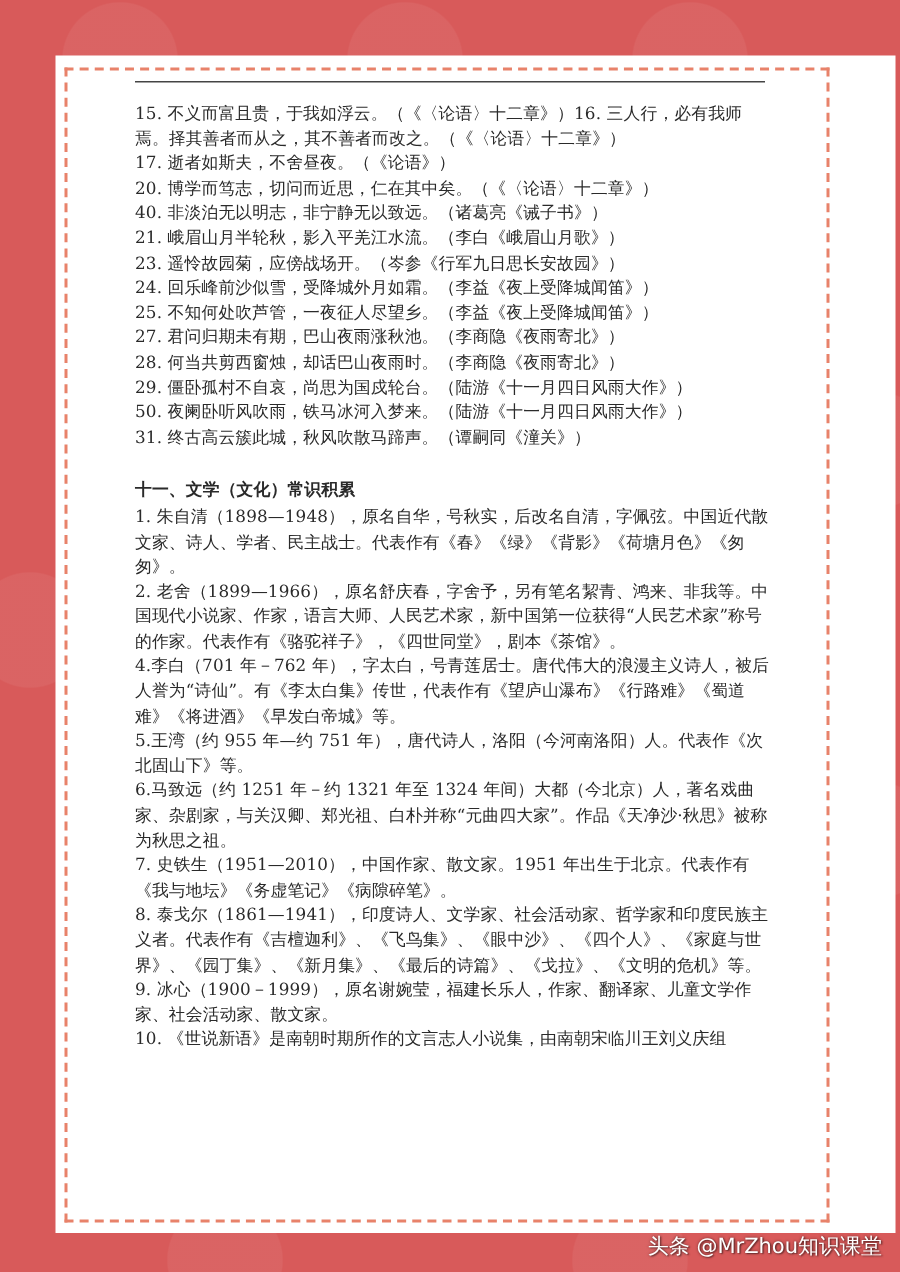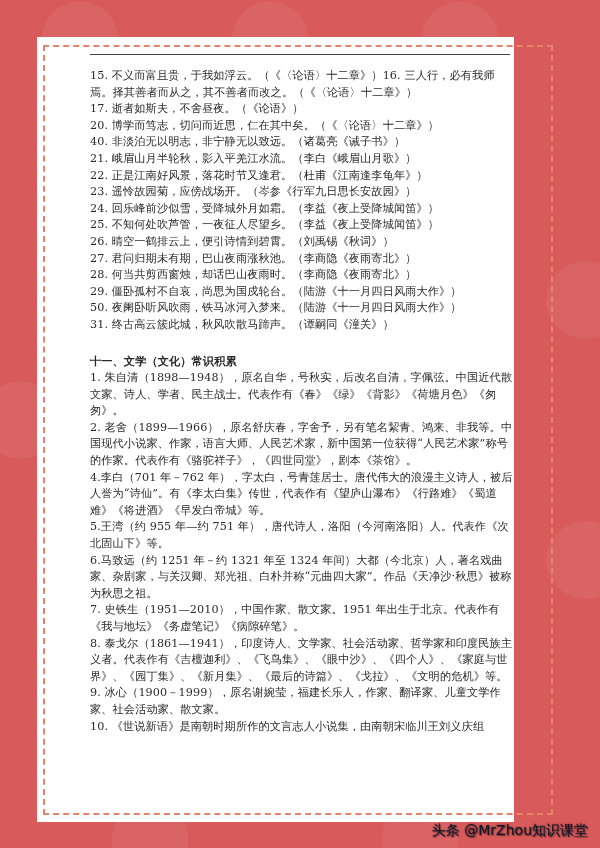--- a/index.html
+++ b/index.html
@@ -21,7 +21,7 @@
       radial-gradient(circle at 420px 840px, rgba(255,255,255,0.06) 0 38px, transparent 39px);
   }
   .paper {
-    position: absolute; left: 37px; top: 37px; width: 477px; height: 785px;
+    position: absolute; left: 37px; top: 37px; width: 560px; height: 785px;
     background: #ffffff;
   }
   .dashed-frame {

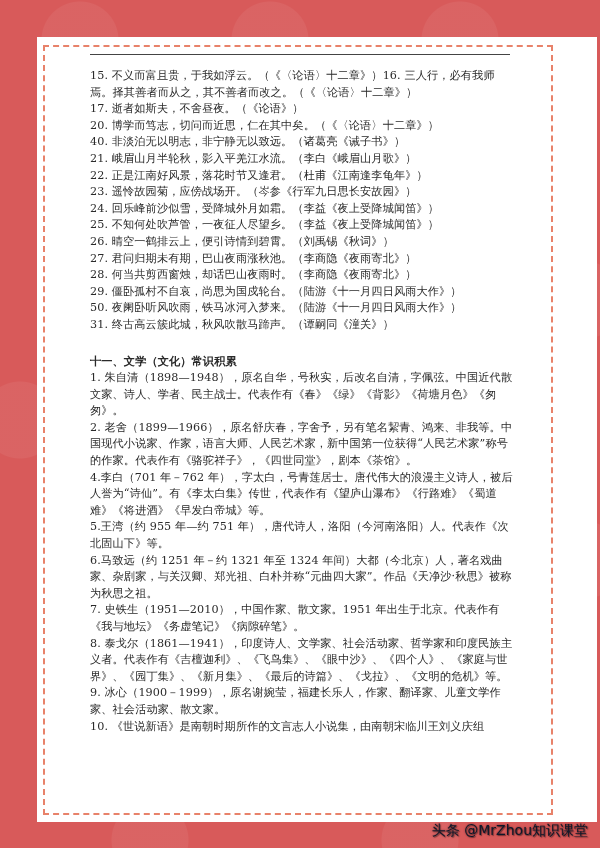--- a/index.html
+++ b/index.html
@@ -63,7 +63,6 @@
     <p>20. 博学而笃志，切问而近思，仁在其中矣。（《〈论语〉十二章》）</p>
     <p>40. 非淡泊无以明志，非宁静无以致远。（诸葛亮《诫子书》）</p>
     <p>21. 峨眉山月半轮秋，影入平羌江水流。（李白《峨眉山月歌》）</p>
-    <p>22. 正是江南好风景，落花时节又逢君。（杜甫《江南逢李龟年》）</p>
     <p>23. 遥怜故园菊，应傍战场开。（岑参《行军九日思长安故园》）</p>
     <p>24. 回乐峰前沙似雪，受降城外月如霜。（李益《夜上受降城闻笛》）</p>
     <p>25. 不知何处吹芦管，一夜征人尽望乡。（李益《夜上受降城闻笛》）</p>

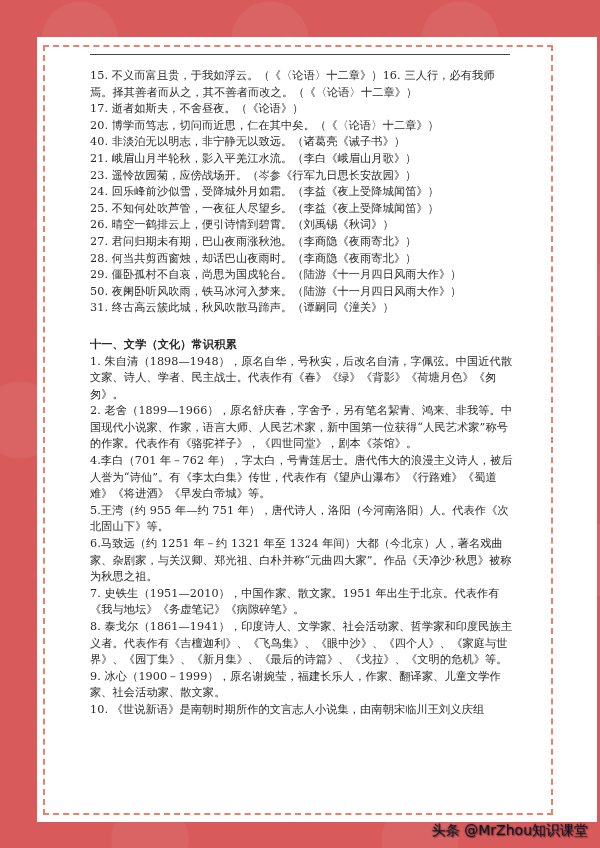--- a/index.html
+++ b/index.html
@@ -66,7 +66,6 @@
     <p>23. 遥怜故园菊，应傍战场开。（岑参《行军九日思长安故园》）</p>
     <p>24. 回乐峰前沙似雪，受降城外月如霜。（李益《夜上受降城闻笛》）</p>
     <p>25. 不知何处吹芦管，一夜征人尽望乡。（李益《夜上受降城闻笛》）</p>
-    <p>26. 晴空一鹤排云上，便引诗情到碧霄。（刘禹锡《秋词》）</p>
     <p>27. 君问归期未有期，巴山夜雨涨秋池。（李商隐《夜雨寄北》）</p>
     <p>28. 何当共剪西窗烛，却话巴山夜雨时。（李商隐《夜雨寄北》）</p>
     <p>29. 僵卧孤村不自哀，尚思为国戍轮台。（陆游《十一月四日风雨大作》）</p>

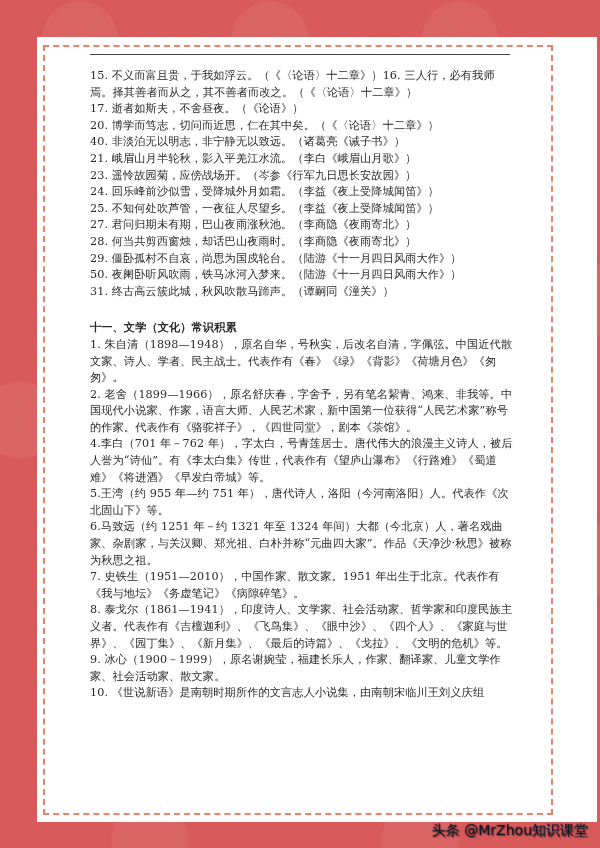--- a/index.html
+++ b/index.html
@@ -44,7 +44,7 @@
   .watermark {
     position: absolute; right: 12px; bottom: 8px;
     font-family: "DejaVu Sans", "Liberation Sans", sans-serif;
-    font-size: 14px; color: #0f172a;
+    font-size: 14px; color: #ffffff;
     text-shadow: 0 0 2px rgba(0,0,0,0.55), 1px 1px 1px rgba(0,0,0,0.4);
   }
 </style>

